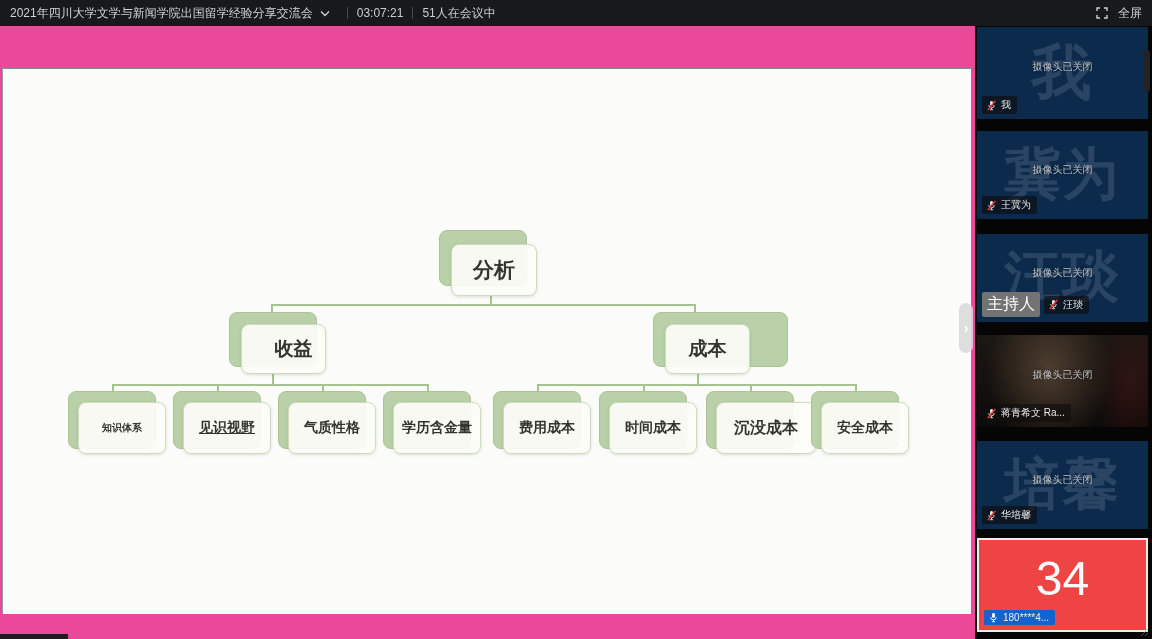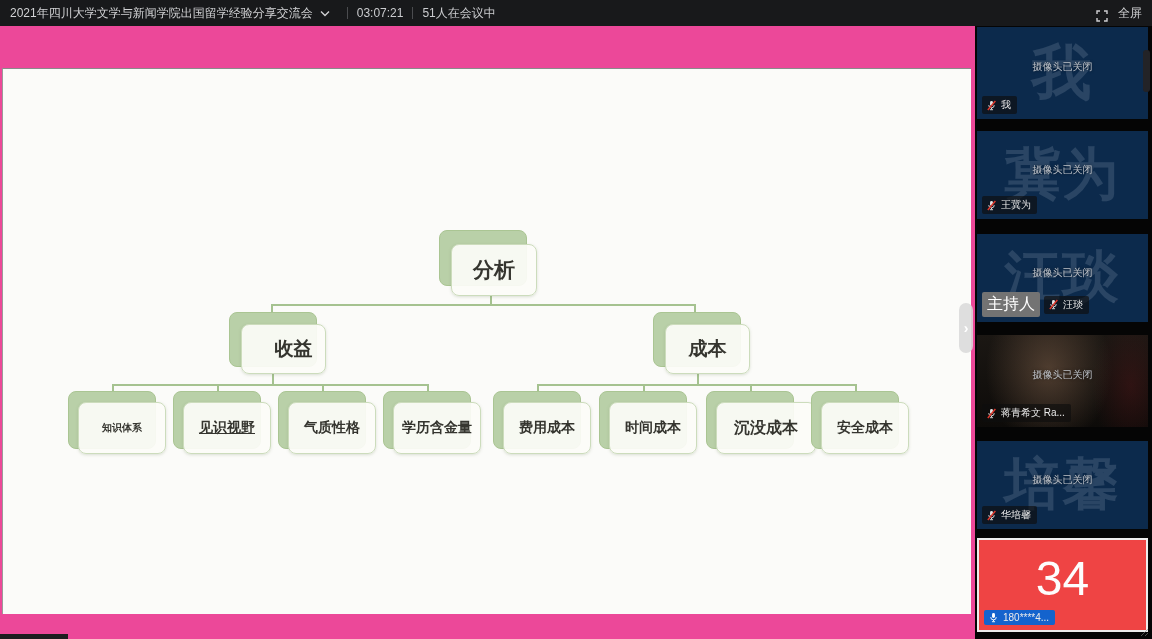--- a/index.html
+++ b/index.html
@@ -13,7 +13,7 @@
   .tb-chevron{margin:0 8px 0 7px;display:flex;align-items:center;}
   .tb-div{width:1px;height:12px;background:#4b4c4f;margin:0 9px;}
   .tb-time,.tb-count{color:#cbcccf;}
-  .tb-right{margin-left:auto;display:flex;align-items:flex-end;gap:10px;cursor:pointer;}
+  .tb-right{margin-left:auto;display:flex;align-items:center;gap:10px;cursor:pointer;}
   .substrip{position:absolute;left:0;top:26px;width:975px;height:14px;background:#1b1b1d;}
 
   

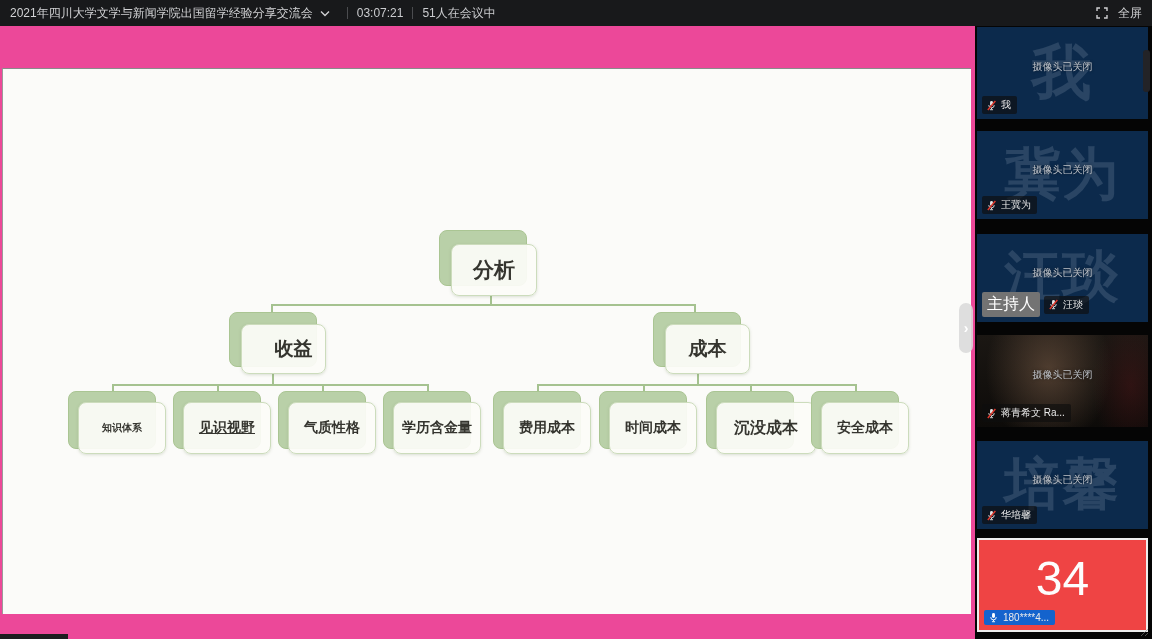--- a/index.html
+++ b/index.html
@@ -113,7 +113,7 @@
       <div class="back"></div>
       <div class="front" style="left:12px;top:12px;width:85px;height:50px;font-size:19px;padding-left:24px;">收益</div>
     </div>
-    <div class="node" style="left:650px;top:243px;width:88px;height:55px;">
+    <div class="node" style="left:650px;top:243px;width:88px;height:55px;padding-left:47px;">
       <div class="back"></div>
       <div class="front" style="left:12px;top:12px;width:85px;height:50px;font-size:19px;">成本</div>
     </div>

